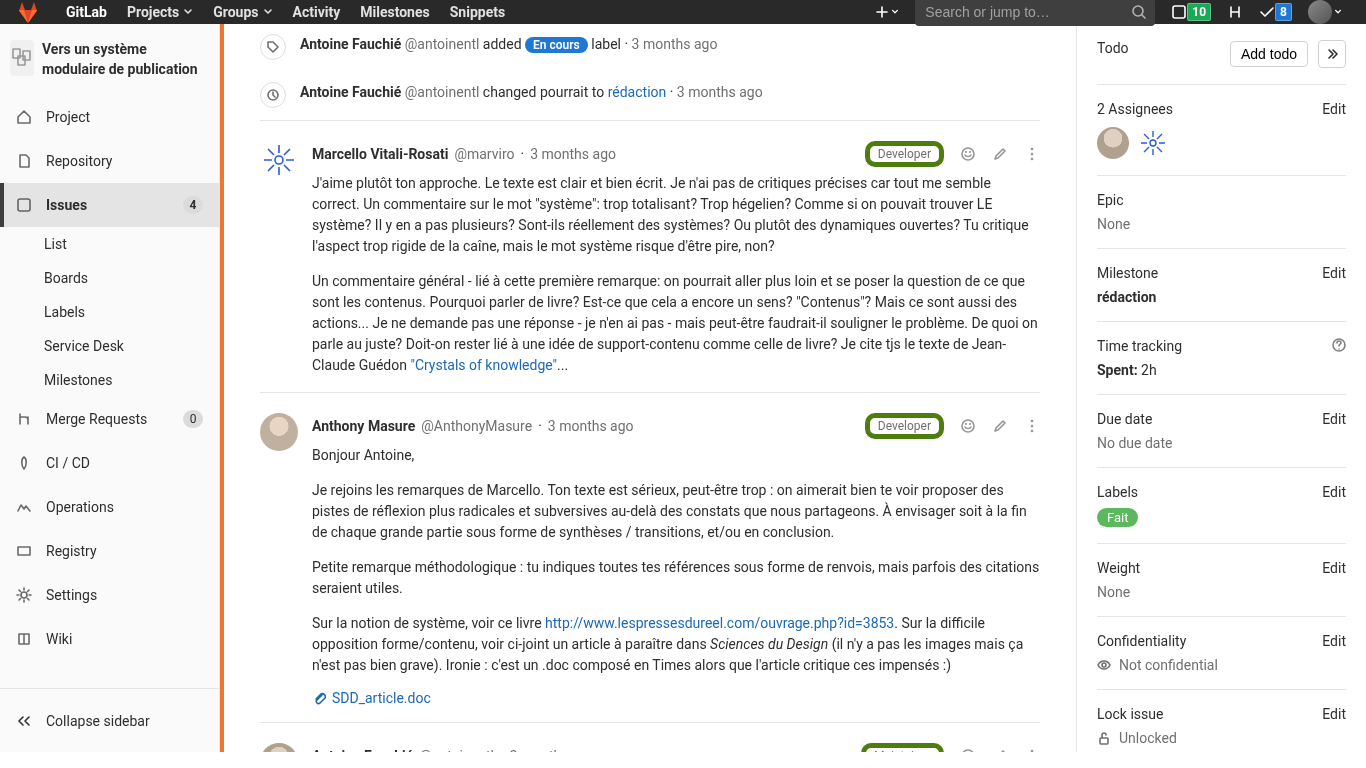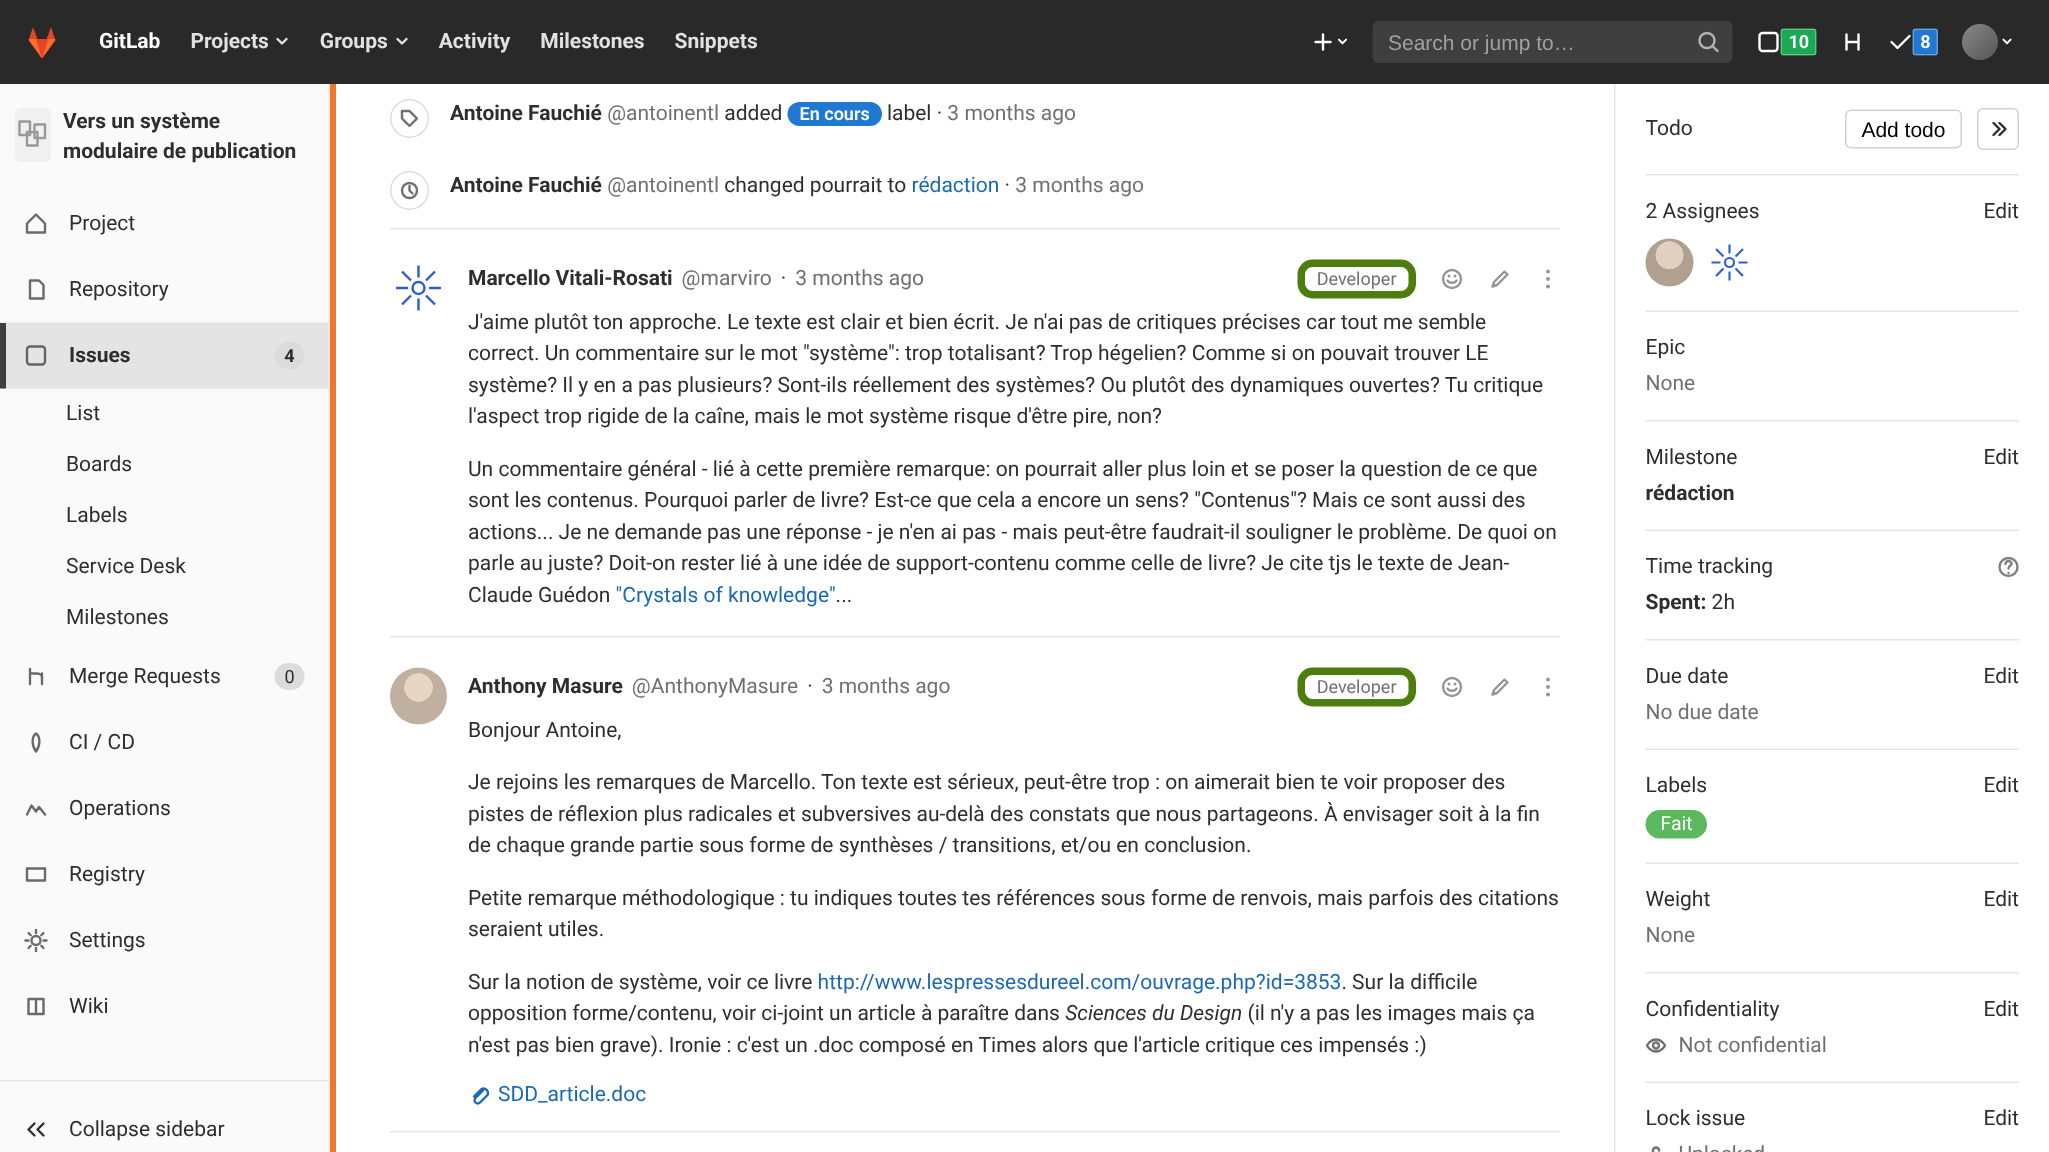--- a/index.html
+++ b/index.html
@@ -20,7 +20,7 @@
 svg{display:block}
 
 
-.navbar{height:56px;background:var(--gl-navbar);display:flex;align-items:center;padding:0 16px;color:#fff}
+.navbar{height:24px;background:var(--gl-navbar);display:flex;align-items:center;padding:0 16px;color:#fff}
 .navbar .logo{margin-right:16px}
 .navbar .nav-item{padding:0 10px;height:40px;display:flex;align-items:center;color:#e1e1e1;font-size:14px;cursor:pointer;font-weight:700}
 .navbar .nav-item svg{margin-left:4px}

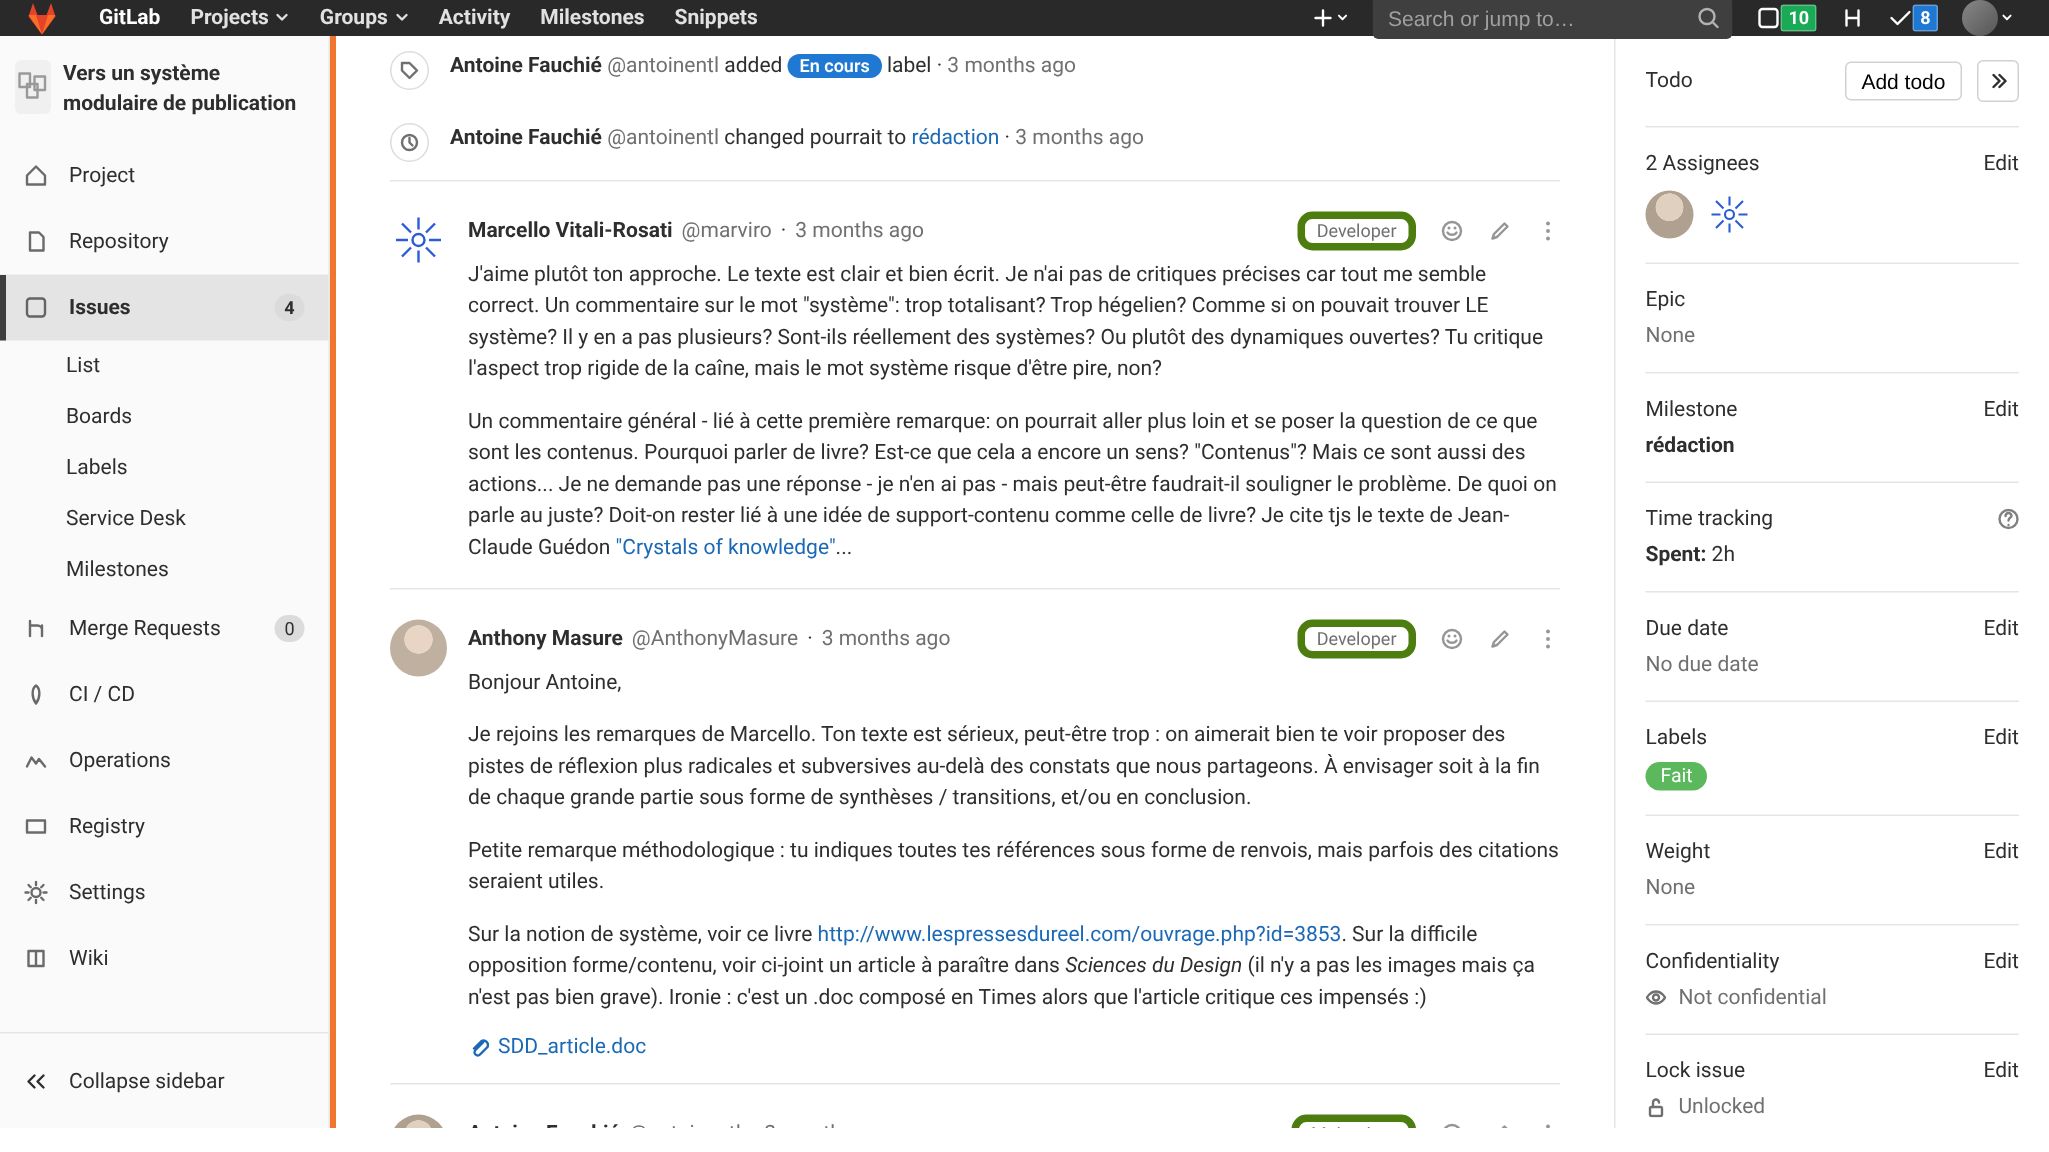--- a/index.html
+++ b/index.html
@@ -83,7 +83,7 @@
 .rsb{width:290px;border-left:1px solid var(--gl-border);flex-shrink:0;overflow-y:auto;padding:0 20px}
 .rsb .block{border-bottom:1px solid var(--gl-border);padding:16px 0}
 .rsb .block:last-child{border-bottom:none}
-.rsb .brow{display:flex;align-items:center;justify-content:space-between}
+.rsb .brow{display:flex;align-items:flex-start;justify-content:space-between}
 .rsb .btitle{color:var(--gl-text)}
 .rsb .edit{color:var(--gl-text);cursor:pointer}
 .rsb .value{margin-top:8px;color:var(--gl-muted)}

